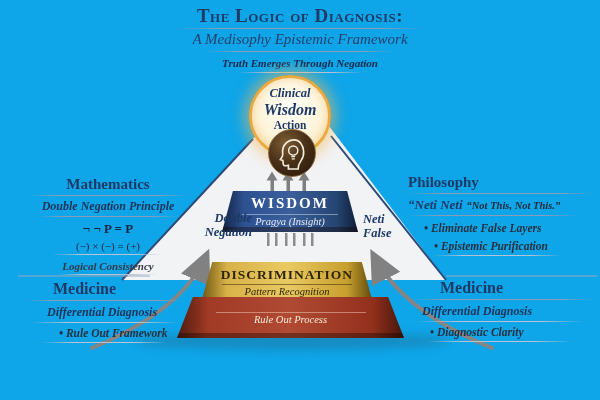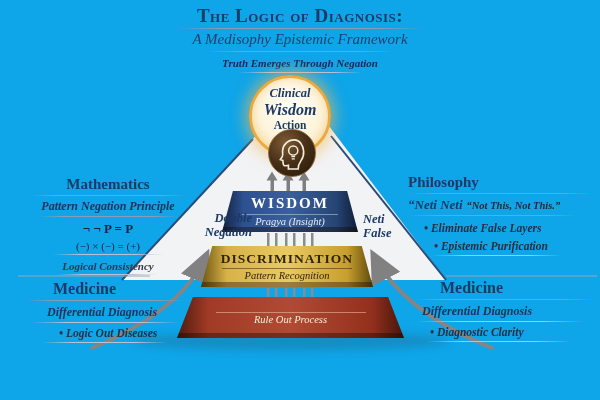--- a/index.html
+++ b/index.html
@@ -155,7 +155,7 @@
   <div class="abs" style="left:28px;top:176px;width:160px;text-align:center;">
     <div class="panel-h" style="font-size:15px;">Mathematics</div>
     <div class="rule" style="margin-top:2px;"></div>
-    <div class="subhead" style="font-size:12px;margin-top:3px;">Pattern Negation Principle</div>
+    <div class="subhead" style="font-size:12px;margin-top:3px;">Double Negation Principle</div>
     <div class="rule" style="width:140px;margin:2px auto 0;"></div>
     <div class="formula1" style="margin-top:4px;">¬ ¬ P = P</div>
     <div class="formula2" style="margin-top:3px;">(−) × (−) = (+)</div>

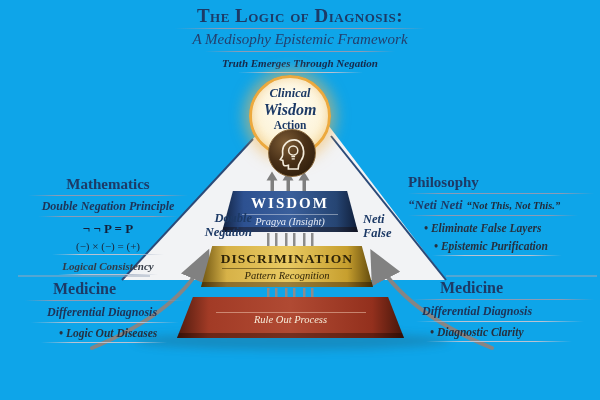--- a/index.html
+++ b/index.html
@@ -27,7 +27,7 @@
   #band-wisdom .t1{font-size:15px;letter-spacing:2px;}
   #band-wisdom .sep{width:96px;background:rgba(255,255,255,.4);}
   #band-wisdom .t2{color:#e8edf7;}
-  #band-discrimination{left:201px;top:246px;width:172px;height:41px;
+  #band-discrimination{left:201px;top:262px;width:172px;height:41px;
     clip-path:polygon(6.5% 0,93.5% 0,100% 100%,0 100%);
     background:linear-gradient(to right,#6e5411,#d7b248 15%,#e9ca62 50%,#c79f2e 85%,#5e470c);color:#2f2408;}
   #band-discrimination .t1{font-size:13.5px;letter-spacing:1px;}

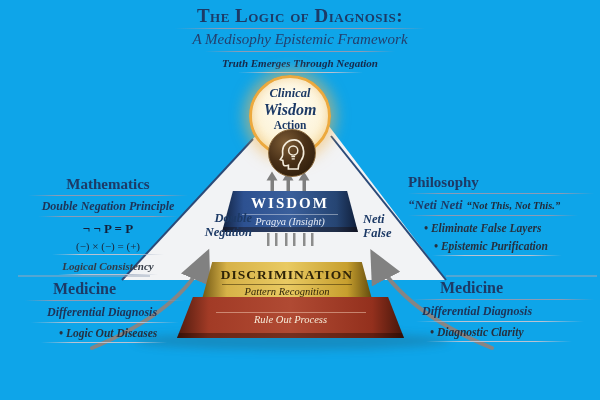--- a/index.html
+++ b/index.html
@@ -190,7 +190,7 @@
     <div class="rule faint" style="width:148px;margin:2px 0 0 6px;"></div>
     <div class="bullet-line" style="font-size:11.5px;margin:4px 0 0 34px;">
       <span>•</span>
-      <span>Logic Out Diseases</span>
+      <span>Rule Out Framework</span>
     </div>
     <div class="rule faint" style="width:126px;margin:3px 0 0 16px;"></div>
   </div>

